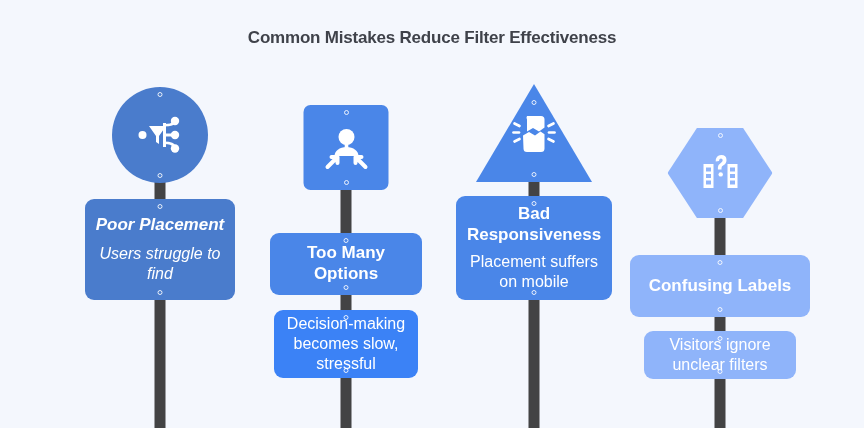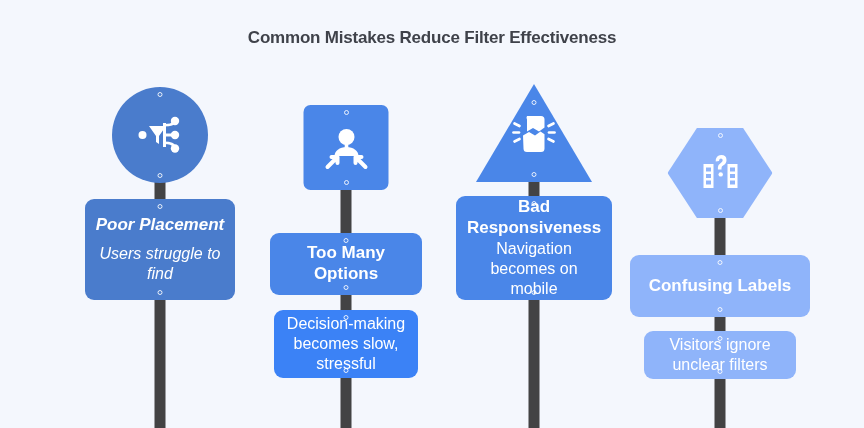--- a/index.html
+++ b/index.html
@@ -215,7 +215,7 @@
     <span class="rivet top"></span>
     <div class="sign-title">Bad Responsiveness</div>
     <div class="gap-title-desc"></div>
-    <div class="sign-desc">Navigation becomes on mobile</div>
+    <div class="sign-desc">Placement suffers on mobile</div>
     <span class="rivet bottom"></span>
   </div>
 </div>

